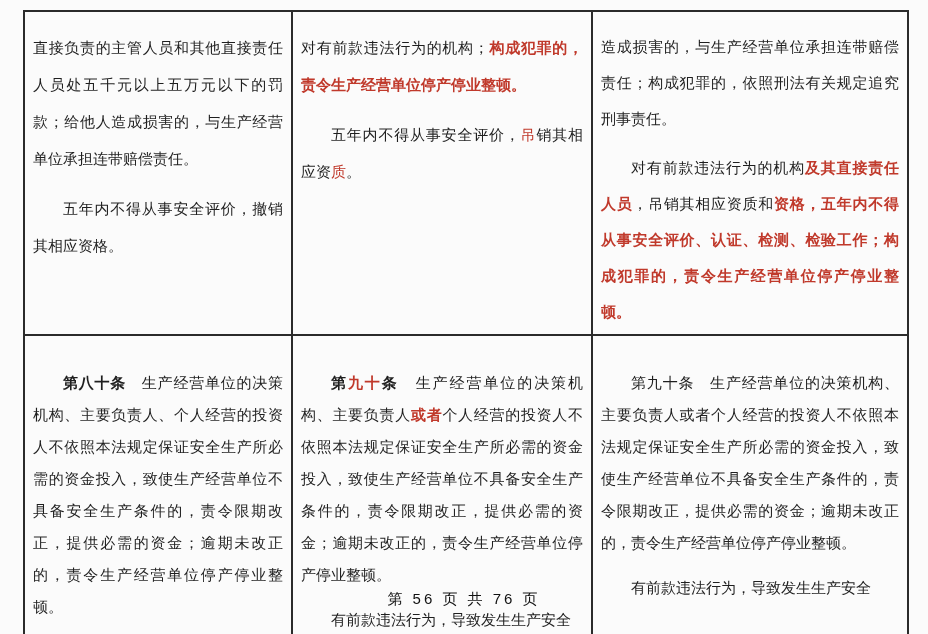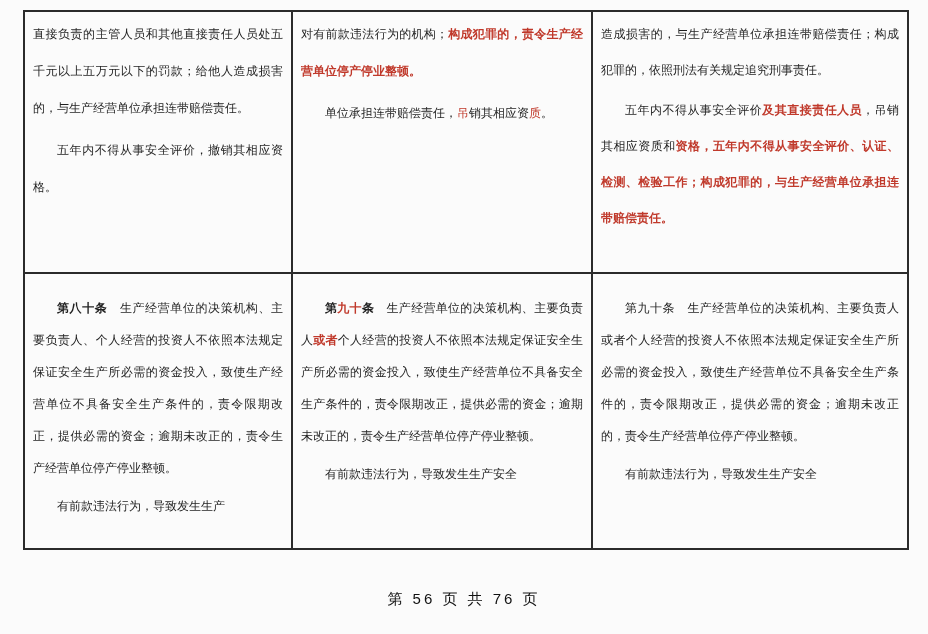--- a/index.html
+++ b/index.html
@@ -33,8 +33,8 @@
     background:transparent;
   }
   td p{
-    margin:0 0 5px 0;
-    font-size:12px;
+    margin:13px 0 5px 0;
+    font-size:15px;
     line-height:37px;
     text-align:justify;
     word-break:break-all;

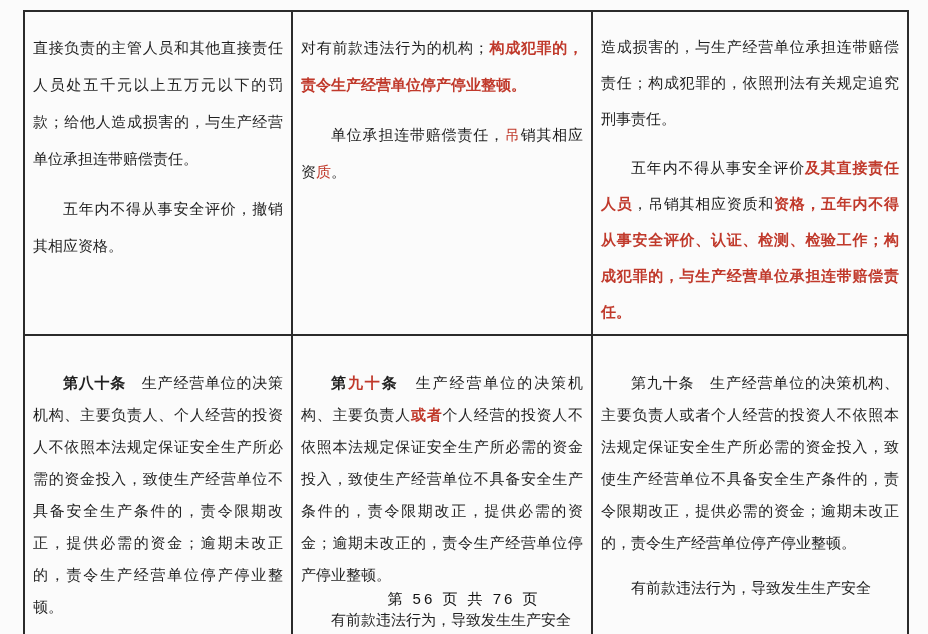--- a/index.html
+++ b/index.html
@@ -72,7 +72,7 @@
           </td>
         <td>
             <p><span>对有前款违法行为的机构；</span><span class="red bold">构成犯罪的，责令生产经营单位停产停业整顿。</span></p>
-            <p class="indent"><span>单位承担连带赔偿责任，</span><span class="red">吊</span><span>销其相应资</span><span class="red">质</span><span>。</span></p>
+            <p class="indent"><span>五年内不得从事安全评价，</span><span class="red">吊</span><span>销其相应资</span><span class="red">质</span><span>。</span></p>
           </td>
         <td class="tight">
             <p><span>造成损害的，与生产经营单位承担连带赔偿责任；构成犯罪的，依照刑法有关规定追究刑事责任。</span></p>

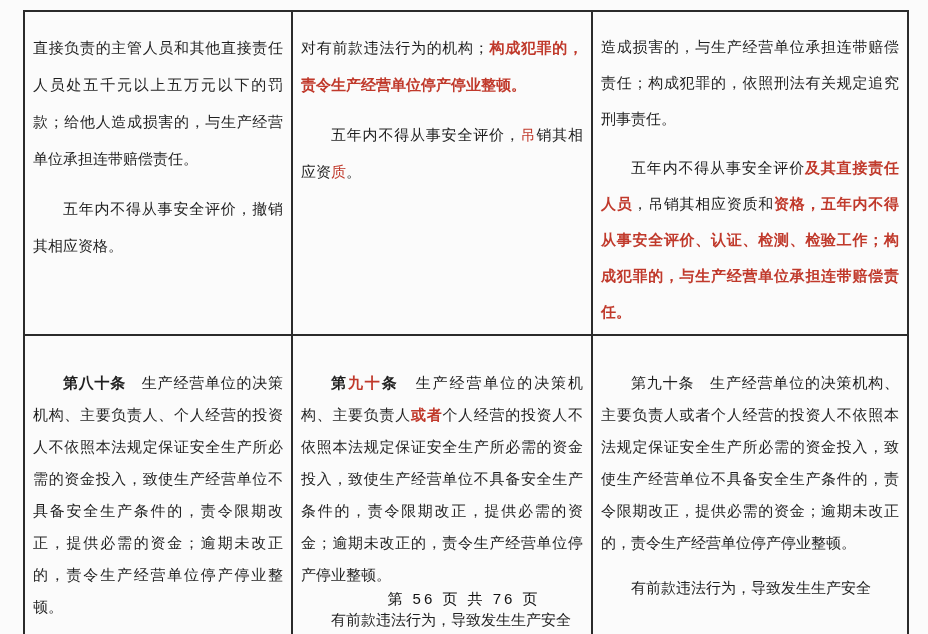--- a/index.html
+++ b/index.html
@@ -76,7 +76,7 @@
           </td>
         <td class="tight">
             <p><span>造成损害的，与生产经营单位承担连带赔偿责任；构成犯罪的，依照刑法有关规定追究刑事责任。</span></p>
-            <p class="indent"><span>五年内不得从事安全评价</span><span class="red bold">及其直接责任人员</span><span>，吊销其相应资质和</span><span class="red bold">资格，五年内不得从事安全评价、认证、检测、检验工作；构成犯罪的，与生产经营单位承担连带赔偿责任。</span></p>
+            <p class="indent"><span>对有前款违法行为的机构</span><span class="red bold">及其直接责任人员</span><span>，吊销其相应资质和</span><span class="red bold">资格，五年内不得从事安全评价、认证、检测、检验工作；构成犯罪的，与生产经营单位承担连带赔偿责任。</span></p>
           </td>
       </tr>
       <tr class="row-2">

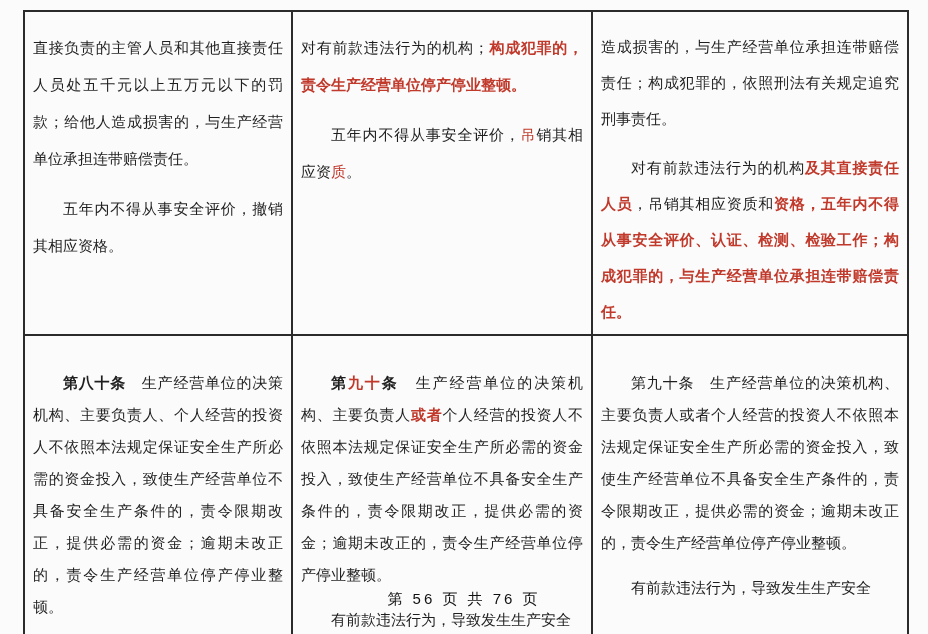--- a/index.html
+++ b/index.html
@@ -76,7 +76,7 @@
           </td>
         <td class="tight">
             <p><span>造成损害的，与生产经营单位承担连带赔偿责任；构成犯罪的，依照刑法有关规定追究刑事责任。</span></p>
-            <p class="indent"><span>对有前款违法行为的机构</span><span class="red bold">及其直接责任人员</span><span>，吊销其相应资质和</span><span class="red bold">资格，五年内不得从事安全评价、认证、检测、检验工作；构成犯罪的，与生产经营单位承担连带赔偿责任。</span></p>
+            <p class="indent"><span>对有前款违法行为的机构</span><span class="red bold">及其直接责任人员</span><span>，吊销其相应资质和</span><span class="red bold">资格，五年内不得从事安全评价、认证、检测、检验工作；构成犯罪的，责令生产经营单位停产停业整顿。</span></p>
           </td>
       </tr>
       <tr class="row-2">

